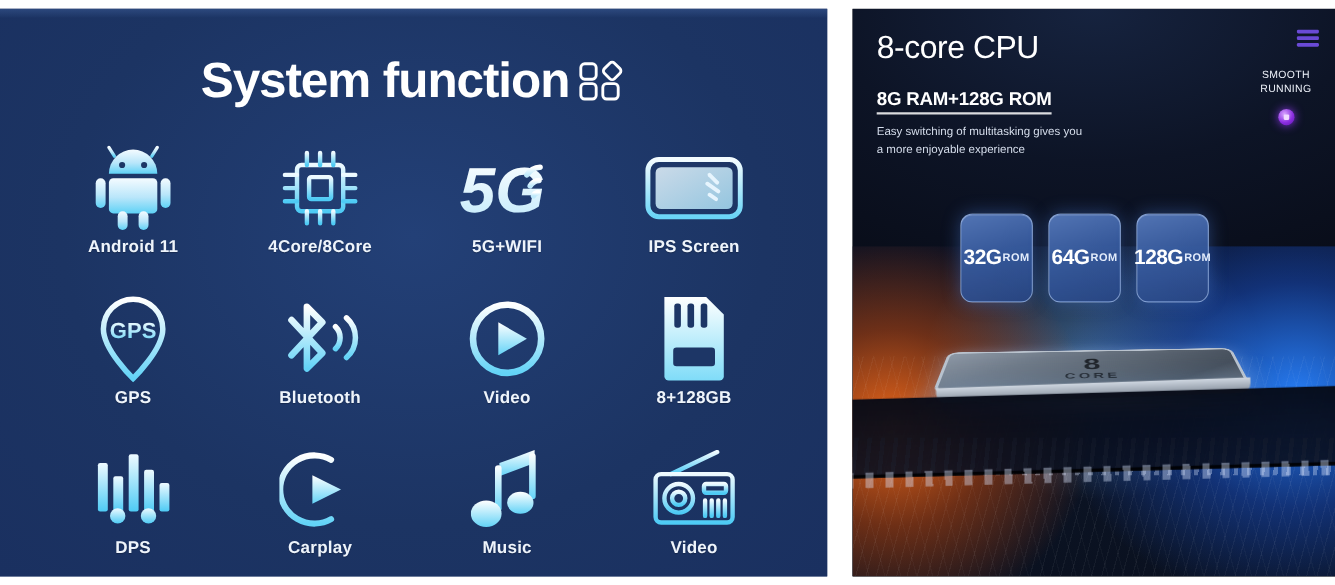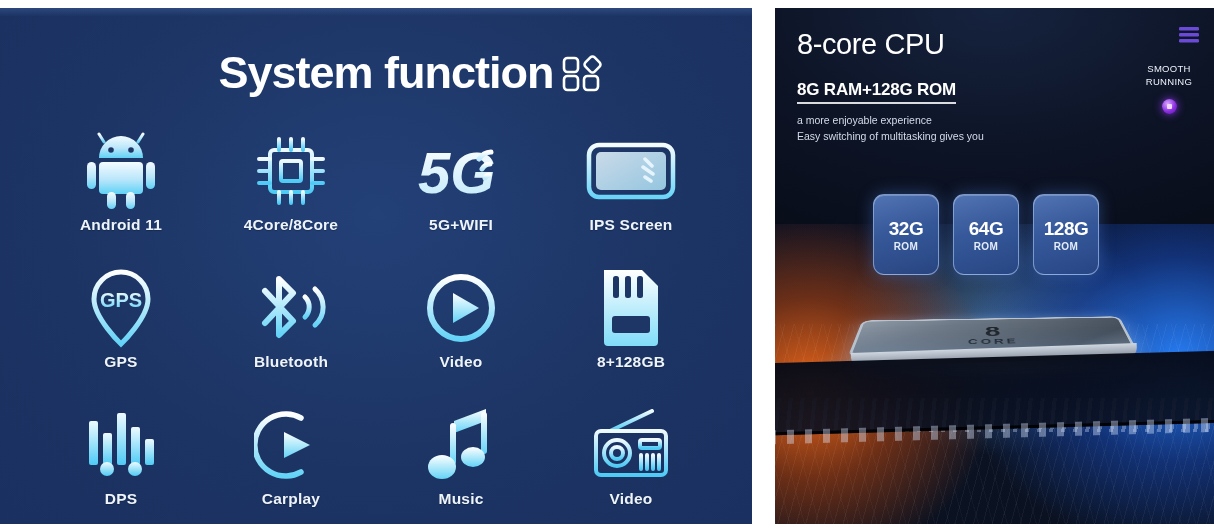--- a/index.html
+++ b/index.html
@@ -25,7 +25,7 @@
   }
   .sf-title{
     position:absolute; left:0; top:42px; width:752px;
-    display:flex; align-items:center; justify-content:center; gap:6px;margin-left:36px;
+    display:flex; align-items:center; justify-content:center; gap:6px;
   }
   .sf-title .txt{
     font-size:45px; font-weight:bold; color:#ffffff;

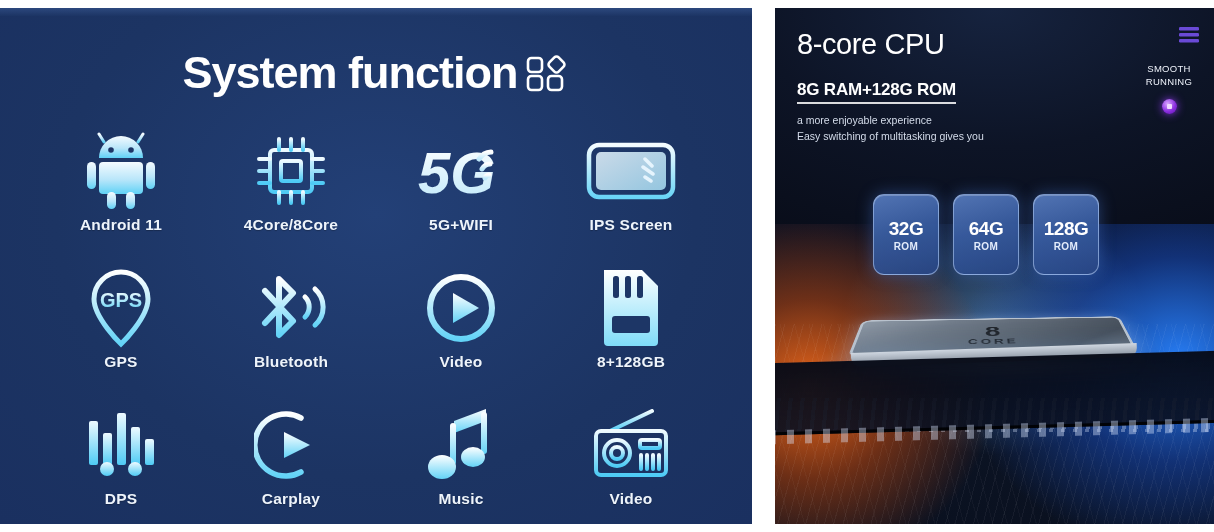--- a/index.html
+++ b/index.html
@@ -458,8 +458,8 @@
       </div>
       <div class="rp-h2">8G RAM+128G ROM</div>
       <div class="rp-desc">
+        <div>Easy switching of multitasking gives you</div>
         <div>a more enjoyable experience</div>
-        <div>Easy switching of multitasking gives you</div>
       </div>
     </div>
 

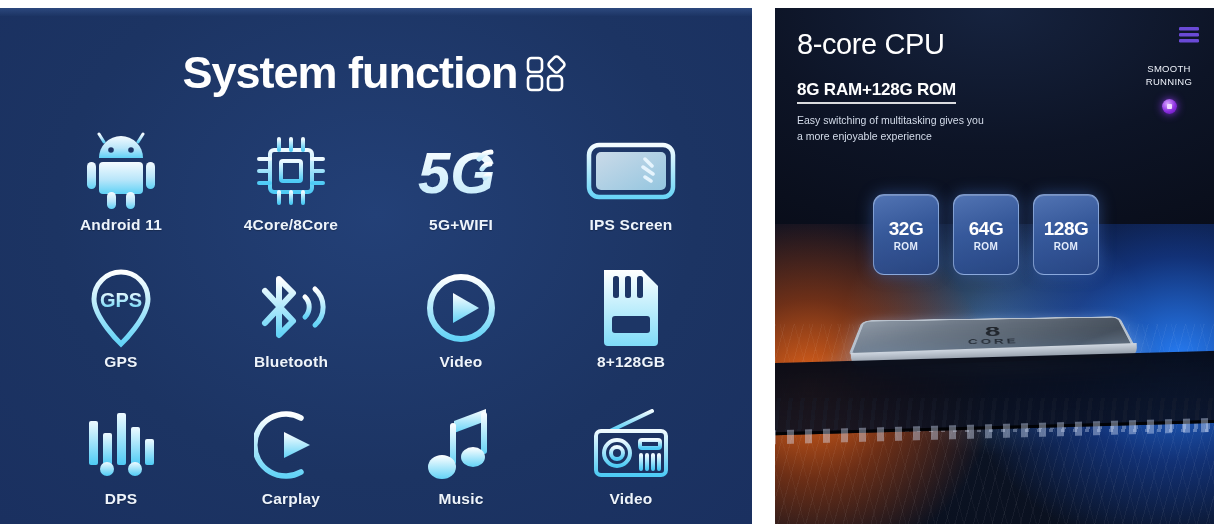--- a/index.html
+++ b/index.html
@@ -156,7 +156,7 @@
     background:linear-gradient(165deg, rgba(86,122,188,.95) 0%, rgba(56,92,160,.95) 45%, rgba(40,70,132,.95) 100%);
     border:1.5px solid rgba(190,215,255,.55);
     box-shadow:0 0 16px rgba(70,120,210,.45), inset 0 1px 0 rgba(255,255,255,.22);
-    display:flex; flex-direction:column; align-items:center; justify-content:center; gap:1px;
+    display:flex; flex-direction:row; align-items:center; justify-content:center; gap:1px;
   }
   .rom-card .cap{ font-size:19px; font-weight:bold; color:#fff; letter-spacing:-.5px; }
   .rom-card .unit{ font-size:10px; font-weight:bold; color:#e3ecfb; letter-spacing:.4px; }

